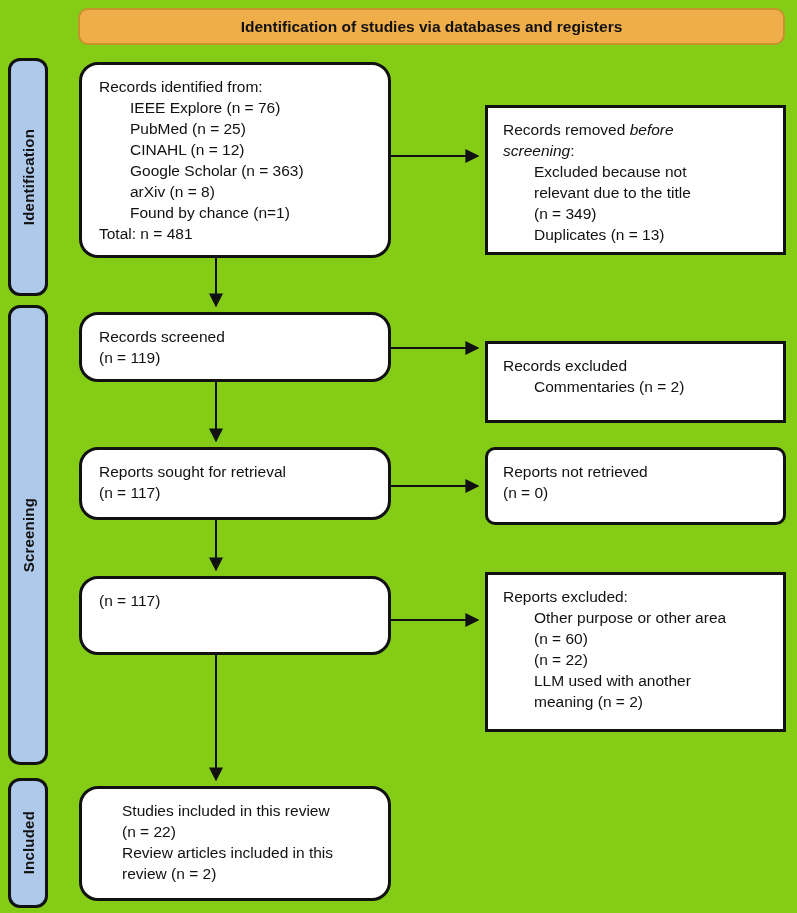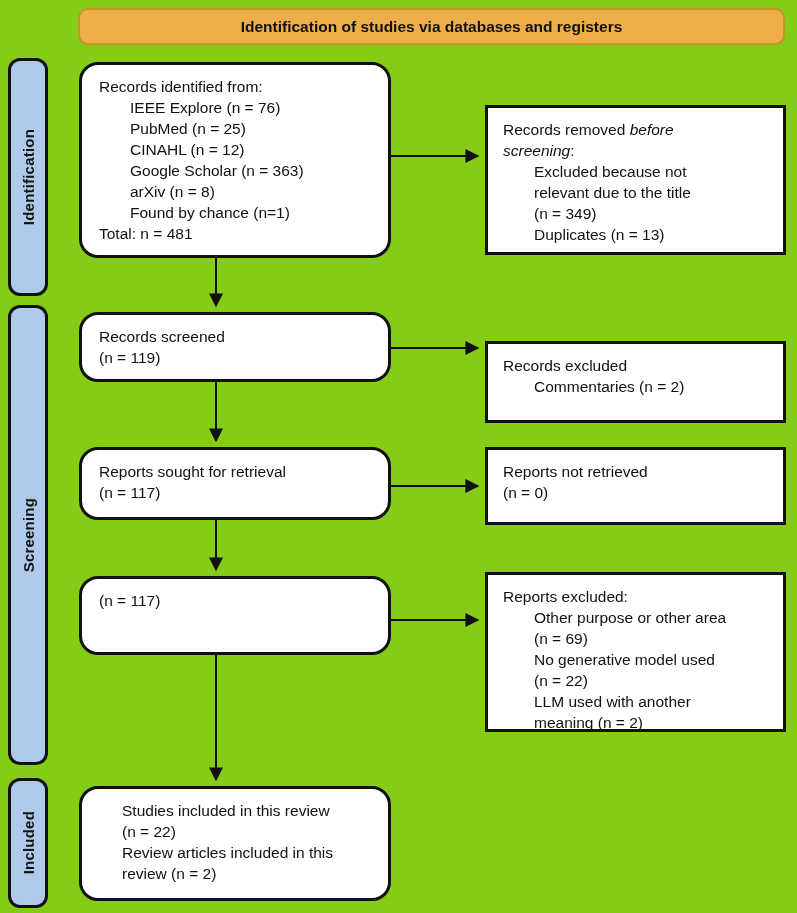--- a/index.html
+++ b/index.html
@@ -47,7 +47,7 @@
 
   .box-records-removed{top:105px;height:150px;}
   .box-records-excluded{top:305px;height:82px;margin-top:36px;}
-  .box-reports-not-retrieved{top:447px;height:78px;}
+  .box-reports-not-retrieved{top:447px;height:78px;border-radius:10px;}
   .box-reports-excluded{top:572px;height:160px;}
 
   .line{white-space:nowrap;}

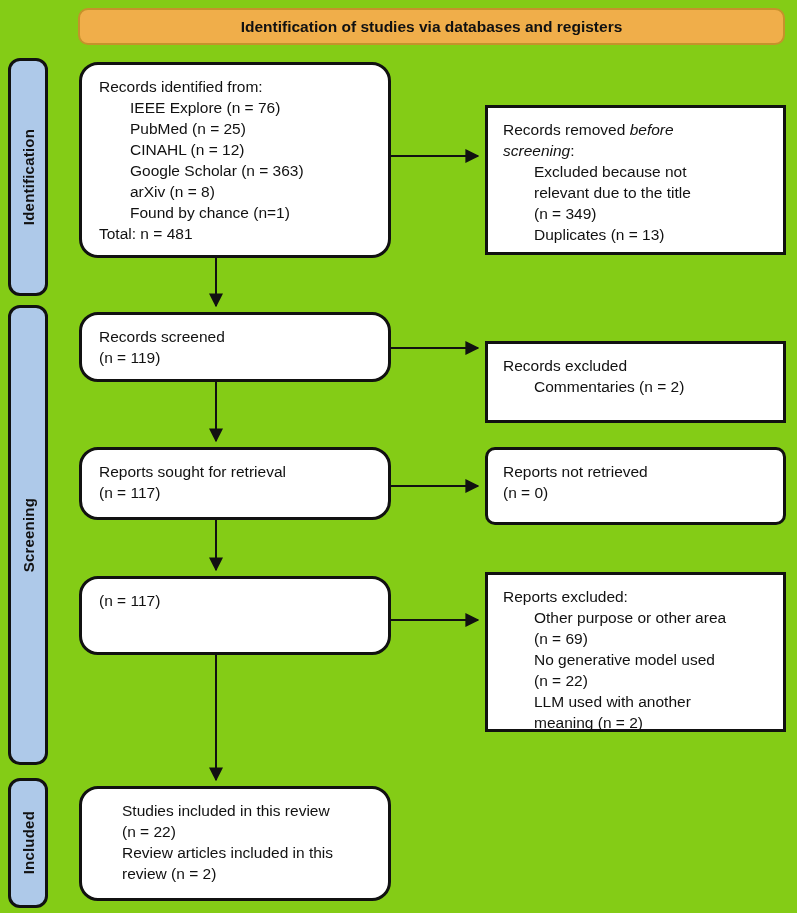--- a/index.html
+++ b/index.html
@@ -121,7 +121,7 @@
   <div class="fbox side-col box-reports-excluded">
       <div class="line indent-0"><span>Reports excluded:</span></div>
       <div class="line indent-1"><span>Other purpose or other area</span></div>
-      <div class="line indent-1"><span>(n = 69)</span></div>
+      <div class="line indent-1"><span>(n = 60)</span></div>
       <div class="line indent-1"><span>No generative model used</span></div>
       <div class="line indent-1"><span>(n = 22)</span></div>
       <div class="line indent-1"><span>LLM used with another</span></div>

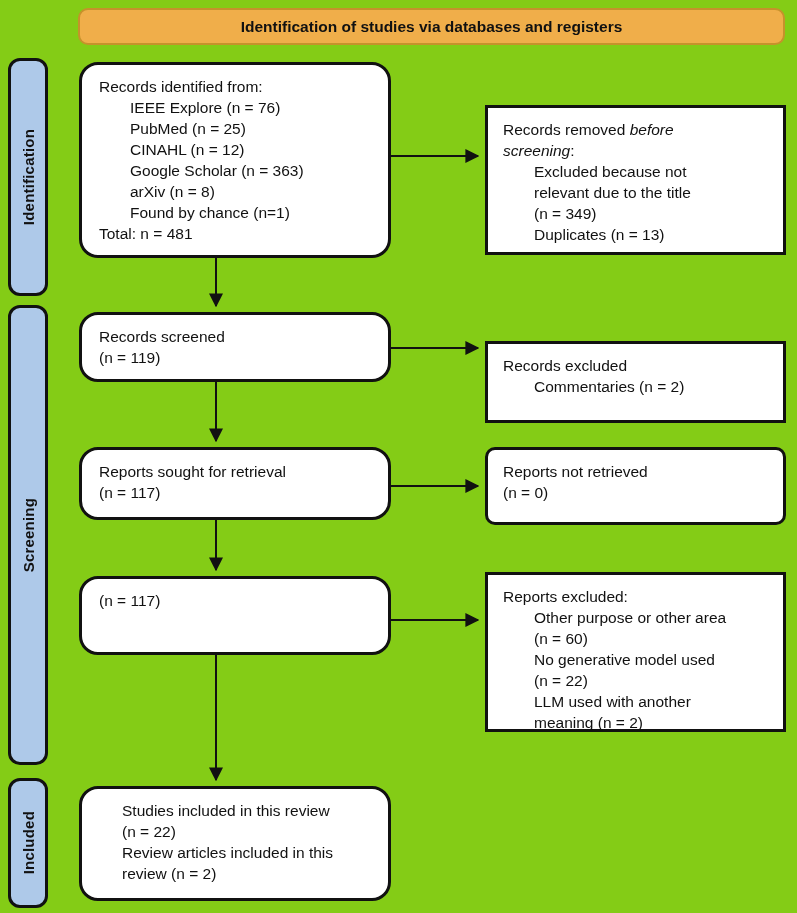--- a/index.html
+++ b/index.html
@@ -122,7 +122,6 @@
       <div class="line indent-0"><span>Reports excluded:</span></div>
       <div class="line indent-1"><span>Other purpose or other area</span></div>
       <div class="line indent-1"><span>(n = 60)</span></div>
-      <div class="line indent-1"><span>No generative model used</span></div>
       <div class="line indent-1"><span>(n = 22)</span></div>
       <div class="line indent-1"><span>LLM used with another</span></div>
       <div class="line indent-1"><span>meaning (n = 2)</span></div>

